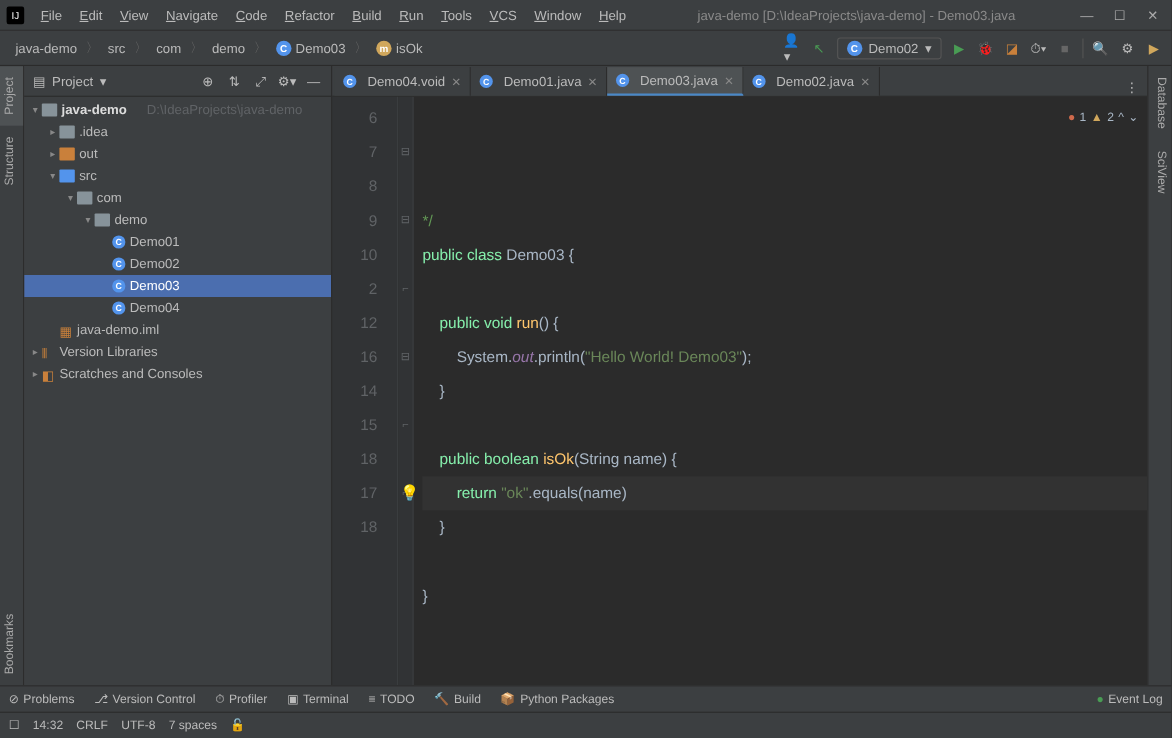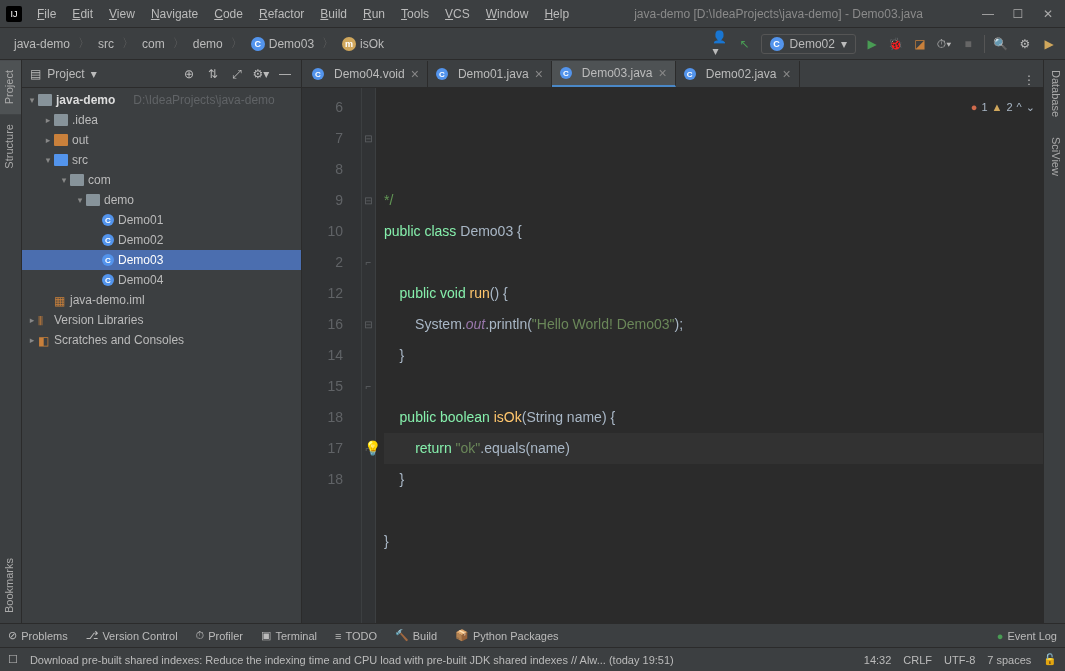--- a/index.html
+++ b/index.html
@@ -295,7 +295,6 @@
 
 <div class="status-bar">
   <span>☐</span>
-  <span class="status-msg">Download pre-built shared indexes: Reduce the indexing time and CPU load with pre-built JDK shared indexes // Alw... (today 19:51)</span>
   <span>14:32</span>
   <span>CRLF</span>
   <span>UTF-8</span>

